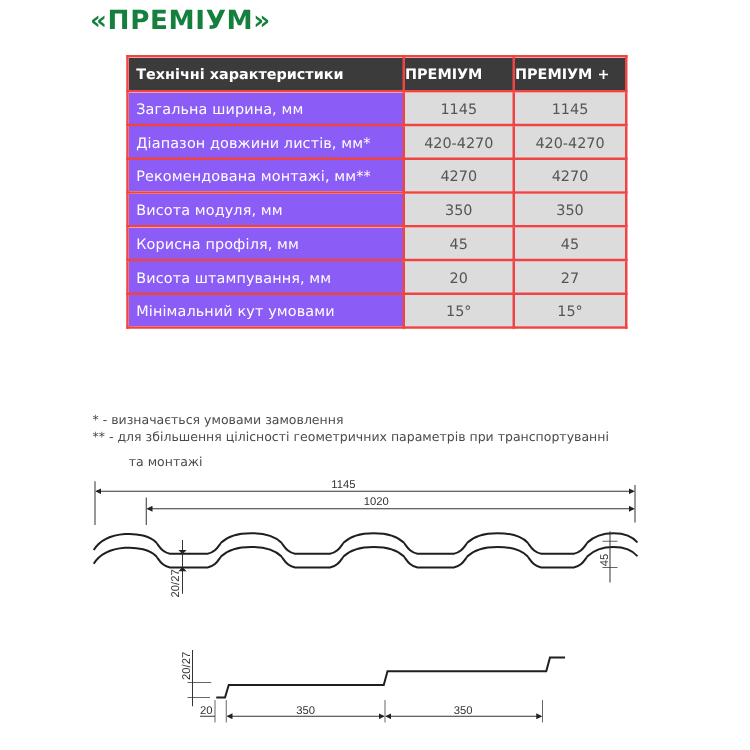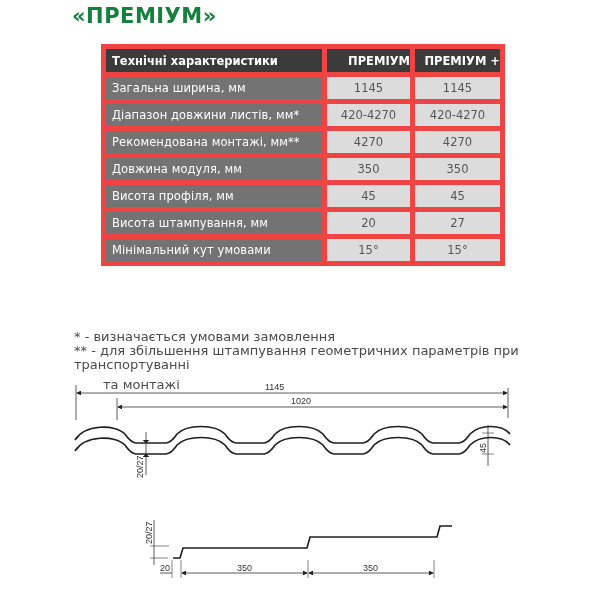--- a/index.html
+++ b/index.html
@@ -15,7 +15,7 @@
     font-family: "DejaVu Sans", sans-serif;
   }
   .spec-table th, .spec-table td {
-    height: 27px; padding: 0; border: 5px solid #ef4444; box-sizing: border-box;
+    height: 27px; padding: 0; border: 2px solid #ef4444; box-sizing: border-box;
     white-space: nowrap; overflow: hidden;
   }
   .spec-table th {

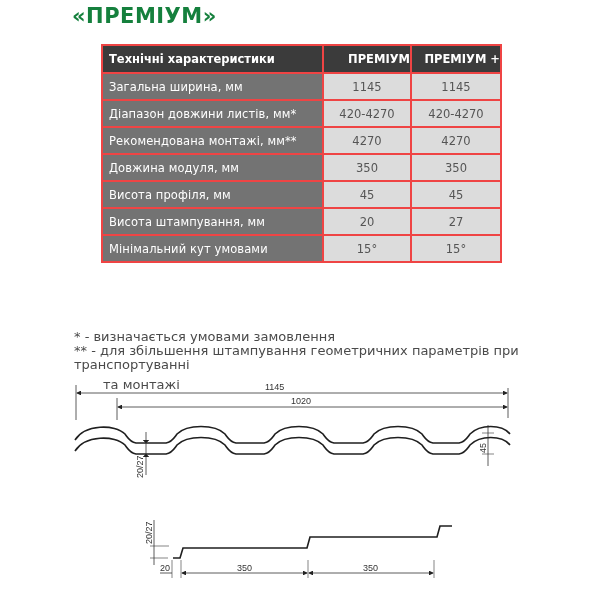--- a/index.html
+++ b/index.html
@@ -23,7 +23,7 @@
     height: 28px;
   }
   .spec-table th.h-name { text-align: left; padding-left: 6px; }
-  .spec-table th.h-col { text-align: right; }
+  .spec-table th.h-col { text-align: left; }
   .spec-table td.name {
     background: #737373; color: #ffffff; font-size: 11.5px; text-align: left; padding-left: 6px;
     letter-spacing: 0.1px;

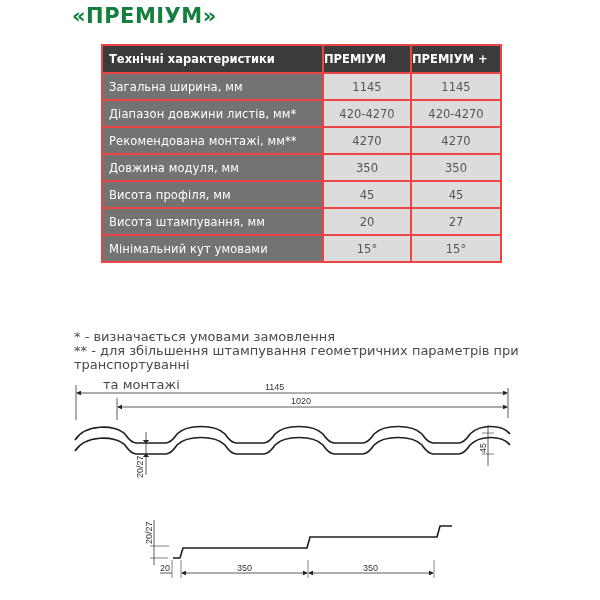--- a/index.html
+++ b/index.html
@@ -25,7 +25,7 @@
   .spec-table th.h-name { text-align: left; padding-left: 6px; }
   .spec-table th.h-col { text-align: left; }
   .spec-table td.name {
-    background: #737373; color: #ffffff; font-size: 11.5px; text-align: left; padding-left: 6px;
+    background: #8b5cf6; color: #ffffff; font-size: 11.5px; text-align: left; padding-left: 6px;
     letter-spacing: 0.1px;
   }
   .spec-table td.val {

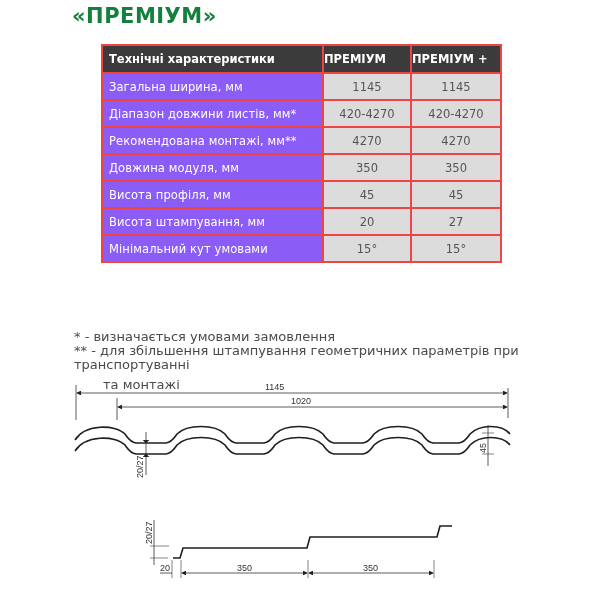--- a/index.html
+++ b/index.html
@@ -77,7 +77,7 @@
       <td class="val">4270</td>
     </tr>
     <tr>
-      <td class="name">Довжина модуля, мм</td>
+      <td class="name">Висота модуля, мм</td>
       <td class="val">350</td>
       <td class="val">350</td>
     </tr>

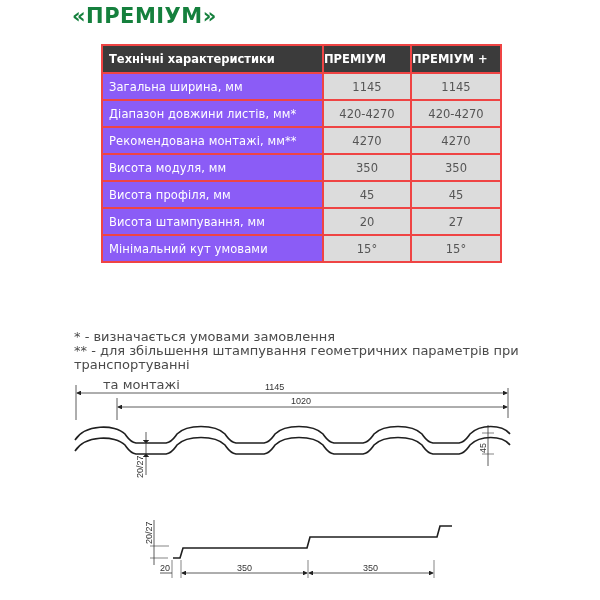--- a/index.html
+++ b/index.html
@@ -82,7 +82,7 @@
       <td class="val">350</td>
     </tr>
     <tr>
-      <td class="name">Висота профіля, мм</td>
+      <td class="name">Корисна профіля, мм</td>
       <td class="val">45</td>
       <td class="val">45</td>
     </tr>

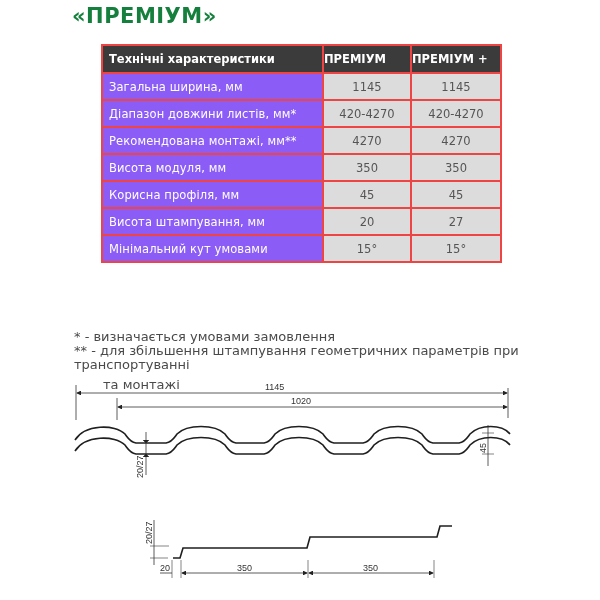--- a/index.html
+++ b/index.html
@@ -35,7 +35,7 @@
   .col-a { width: 88px; }
   .col-b { width: 90px; }
   .notes {
-    position: absolute; left: 74px; top: 330px; font-size: 13px; color: #4a4a4a;
+    position: absolute; left: 74px; top: 330px; font-size: 10px; color: #4a4a4a;
     font-family: "DejaVu Sans", sans-serif; line-height: 14px;
   }
   .notes .n3 { margin-left: 29px; margin-top: 6px; }

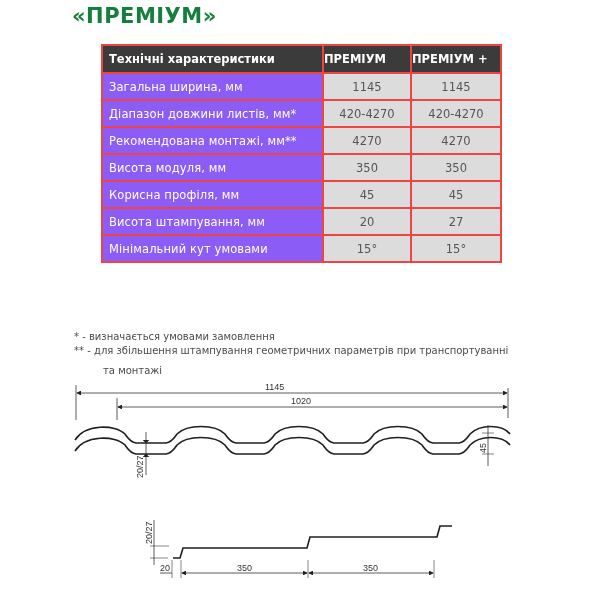--- a/index.html
+++ b/index.html
@@ -101,7 +101,7 @@
 
 <div class="notes">
   <div>* - визначається умовами замовлення</div>
-  <div>** - для збільшення штампування геометричних параметрів при транспортуванні</div>
+  <div>** - для збільшення цілісності геометричних параметрів при транспортуванні</div>
   <div class="n3">та монтажі</div>
 </div>
 

